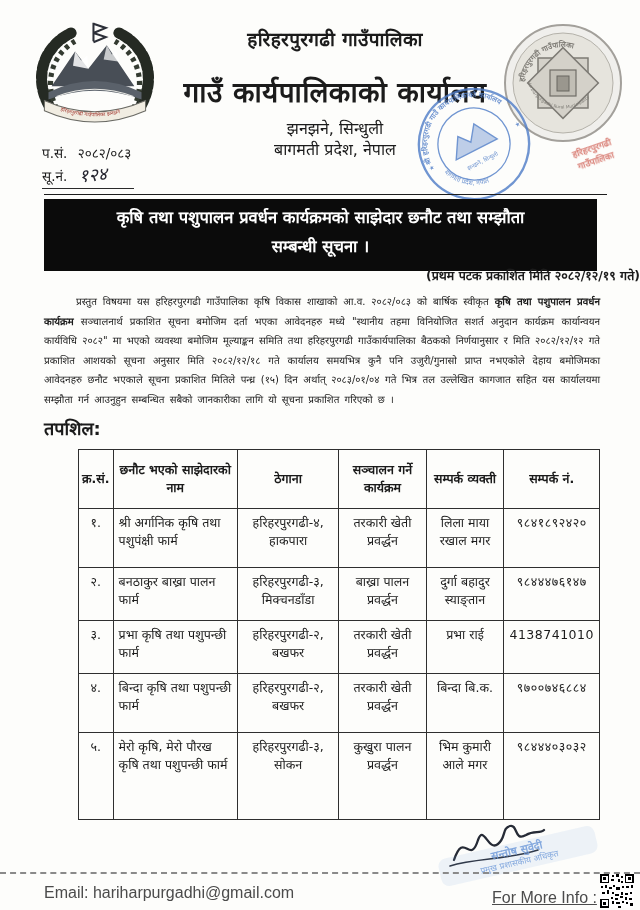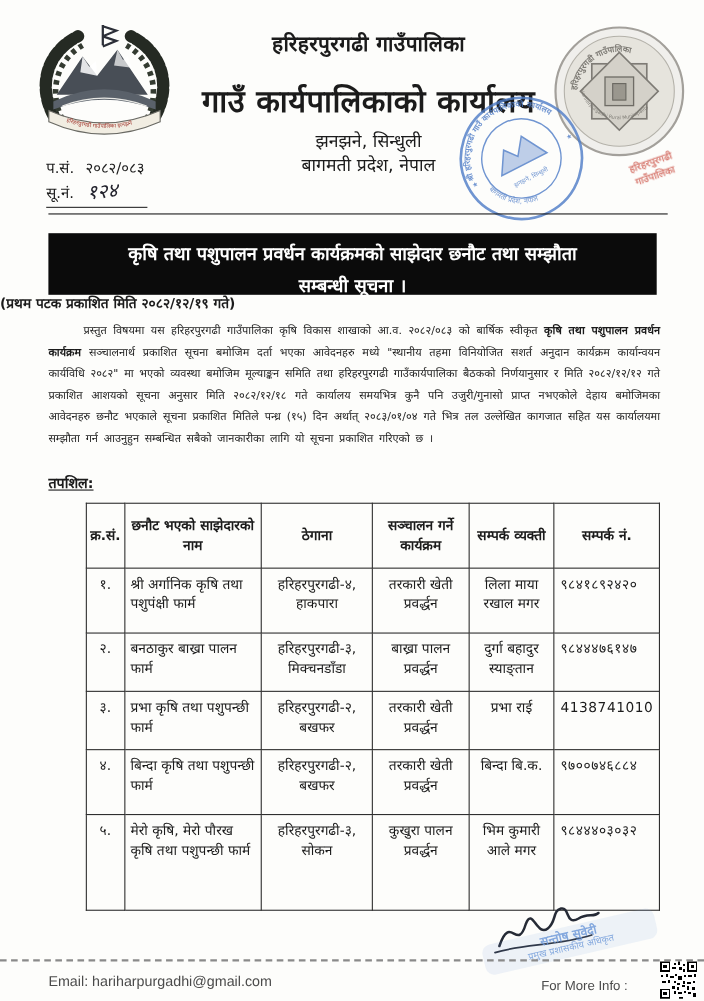--- a/index.html
+++ b/index.html
@@ -29,7 +29,7 @@
   .serial-no{display:inline-block;font-size:18px;font-style:italic;transform:rotate(-5deg);margin-left:7px;color:#23232d;}
   .toprule{position:absolute;left:44px;top:194px;width:563px;height:1px;background:#1c1c1c;}
   .titlebar{
-    position:absolute;left:44px;top:212px;width:553px;height:56px;
+    position:absolute;left:44px;top:199px;width:553px;height:72px;
     background:#0b0b0b;color:#fff;text-align:center;
     font-weight:bold;font-size:16.5px;line-height:29px;padding-top:4px;box-sizing:border-box;
   }

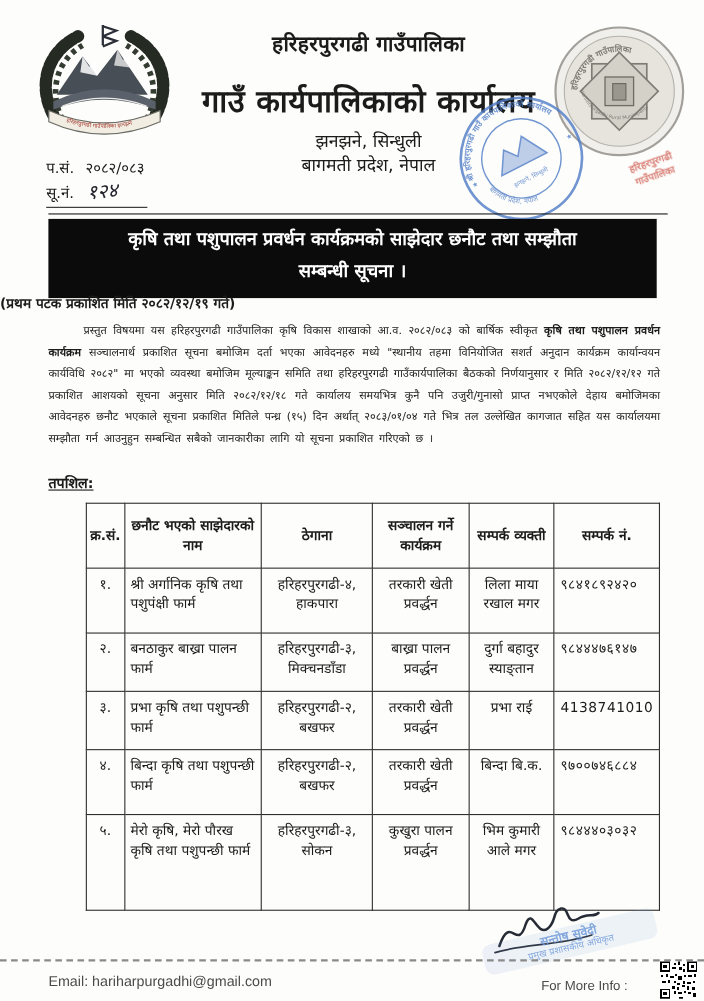--- a/index.html
+++ b/index.html
@@ -33,7 +33,7 @@
     background:#0b0b0b;color:#fff;text-align:center;
     font-weight:bold;font-size:16.5px;line-height:29px;padding-top:4px;box-sizing:border-box;
   }
-  .published{position:absolute;left:0;right:0;top:267px;text-align:left;font-size:12.5px;font-weight:bold;}
+  .published{position:absolute;left:0;right:0;top:267px;text-align:right;font-size:12.5px;font-weight:bold;}
   
   .content{margin:0 40px 0 44px;width:556px;}
   .bodypara{

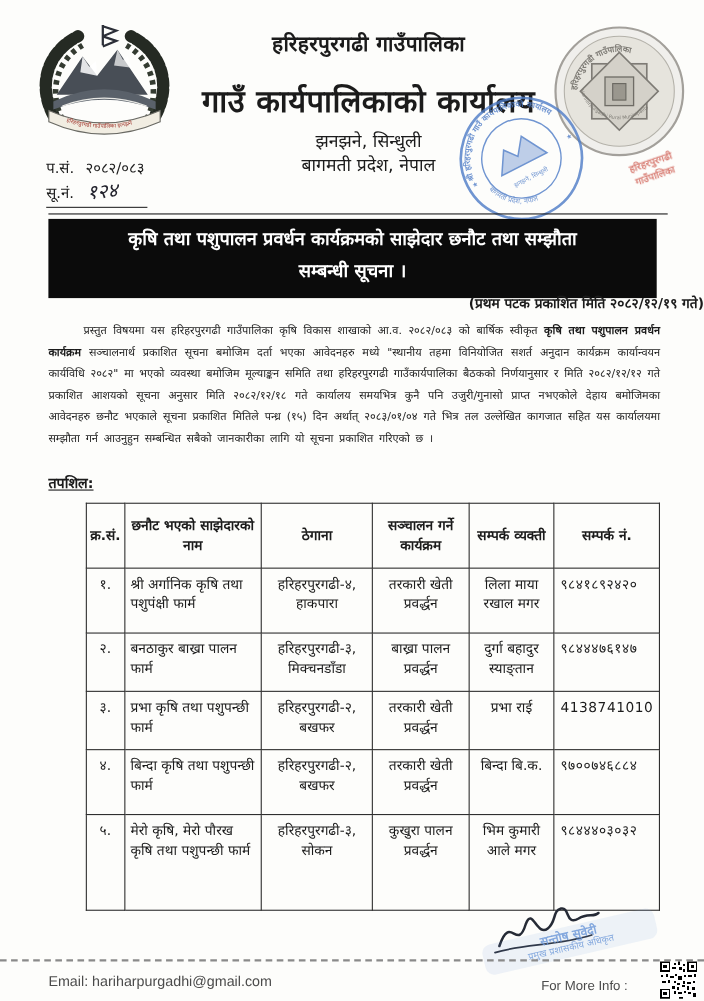--- a/index.html
+++ b/index.html
@@ -40,7 +40,7 @@
     margin:0;text-align:justify;font-size:10px;line-height:19.5px;
     text-indent:32px;word-spacing:2px;
   }
-  .annex{margin-top:21px;font-size:13px;font-weight:bold;text-decoration:underline;}
+  .annex{margin-top:7px;font-size:18px;font-weight:bold;}
   
   table.listing{border-collapse:collapse;margin:9px 0 0 34px;table-layout:fixed;}
   table.listing th,table.listing td{

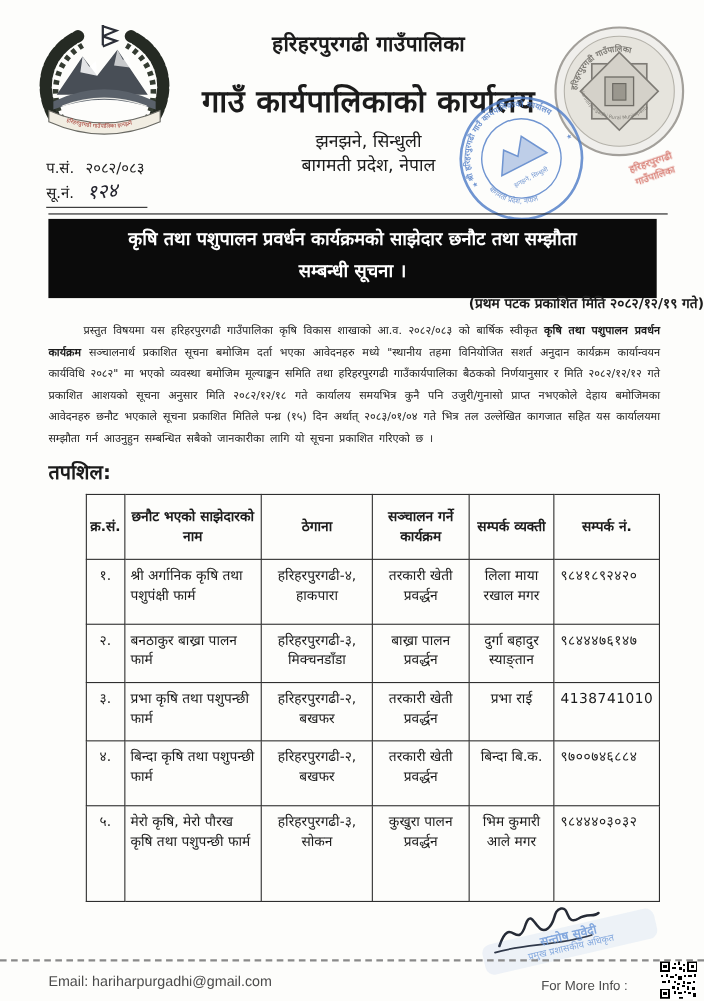--- a/index.html
+++ b/index.html
@@ -51,7 +51,7 @@
   .c0{width:32px;} .c1{width:140px;} .c2{width:106px;} .c3{width:96px;} .c4{width:84px;} .c5{width:64px;}
   td.sn{text-align:center;}
   td.addr,td.prog,td.person{text-align:center;}
-  td.phone{font-size:12.5px;letter-spacing:.5px;}
+  td.phone{text-align:center;font-size:12.5px;letter-spacing:.5px;}
   tr.r1 td{height:48px;} tr.r2 td{height:42px;} tr.r3 td{height:42px;}
   tr.r4 td{height:48px;} tr.r5 td{height:76px;}
   

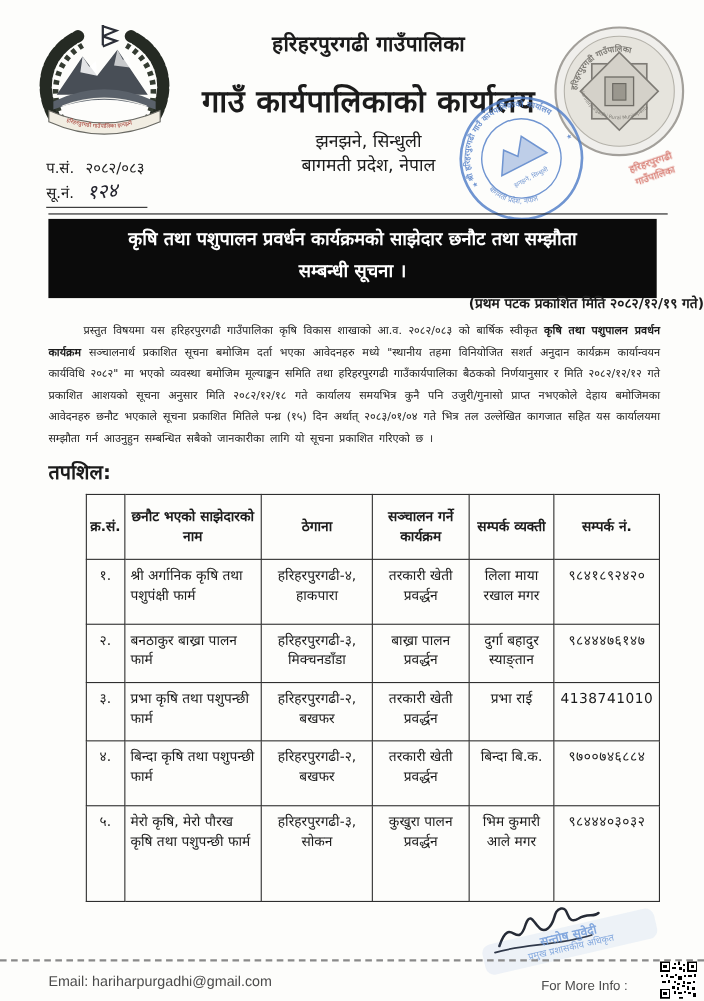--- a/index.html
+++ b/index.html
@@ -64,7 +64,7 @@
   .officer-name{font-size:11px;font-weight:bold;line-height:13px;}
   .officer-title{font-size:8.5px;line-height:11px;}
   .dashline{position:absolute;left:0;top:872px;width:640px;border-top:2px dashed #8a8a8a;}
-  .email{position:absolute;left:44px;top:884px;font-family:"Liberation Sans",sans-serif;font-size:13px;color:#4b4b4b;}
+  .email{position:absolute;left:44px;top:884px;font-family:"Liberation Sans",sans-serif;font-size:16px;color:#4b4b4b;}
   .moreinfo{position:absolute;left:492px;top:889px;font-family:"Liberation Sans",sans-serif;font-size:12px;color:#4b4b4b;}
   .qr{position:absolute;left:600px;top:874px;width:34px;height:34px;}
 </style>

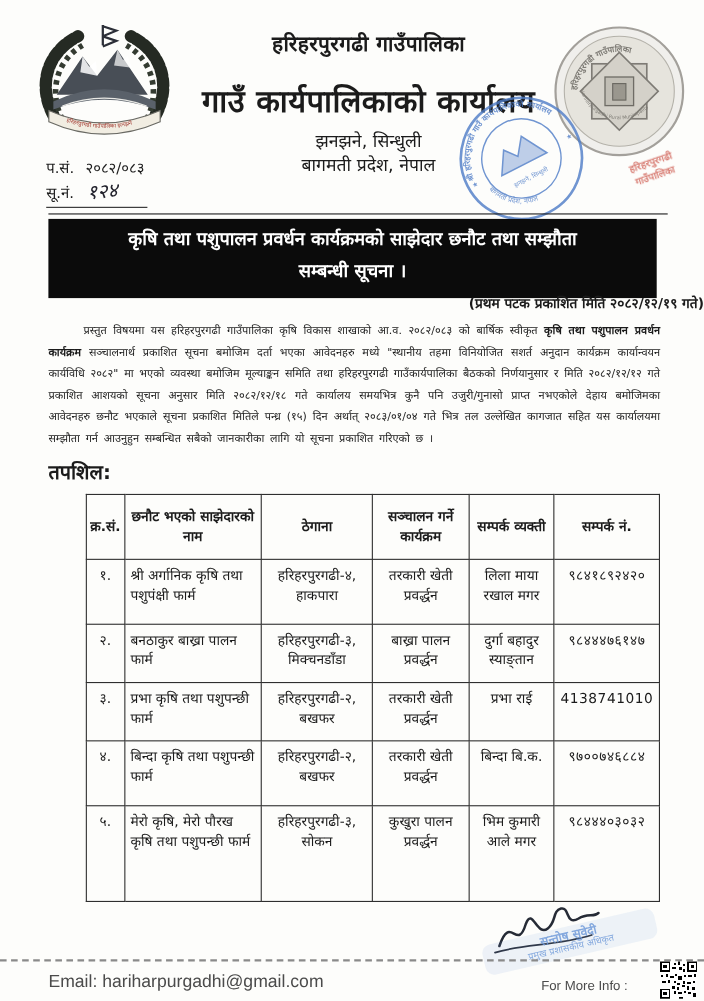--- a/index.html
+++ b/index.html
@@ -65,7 +65,7 @@
   .officer-title{font-size:8.5px;line-height:11px;}
   .dashline{position:absolute;left:0;top:872px;width:640px;border-top:2px dashed #8a8a8a;}
   .email{position:absolute;left:44px;top:884px;font-family:"Liberation Sans",sans-serif;font-size:16px;color:#4b4b4b;}
-  .moreinfo{position:absolute;left:492px;top:889px;font-family:"Liberation Sans",sans-serif;font-size:12px;color:#4b4b4b;}
+  .moreinfo{position:absolute;left:492px;top:889px;font-family:"Liberation Sans",sans-serif;font-size:16px;color:#4b4b4b;text-decoration:underline;}
   .qr{position:absolute;left:600px;top:874px;width:34px;height:34px;}
 </style>
 </head>

